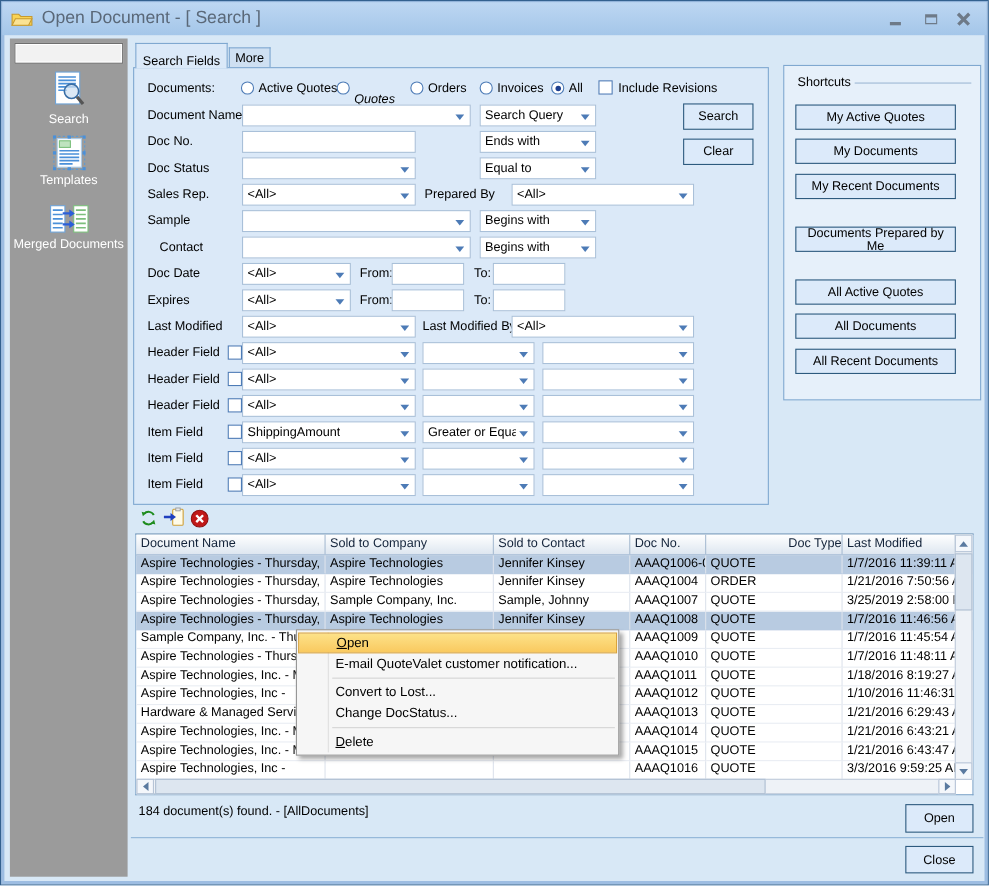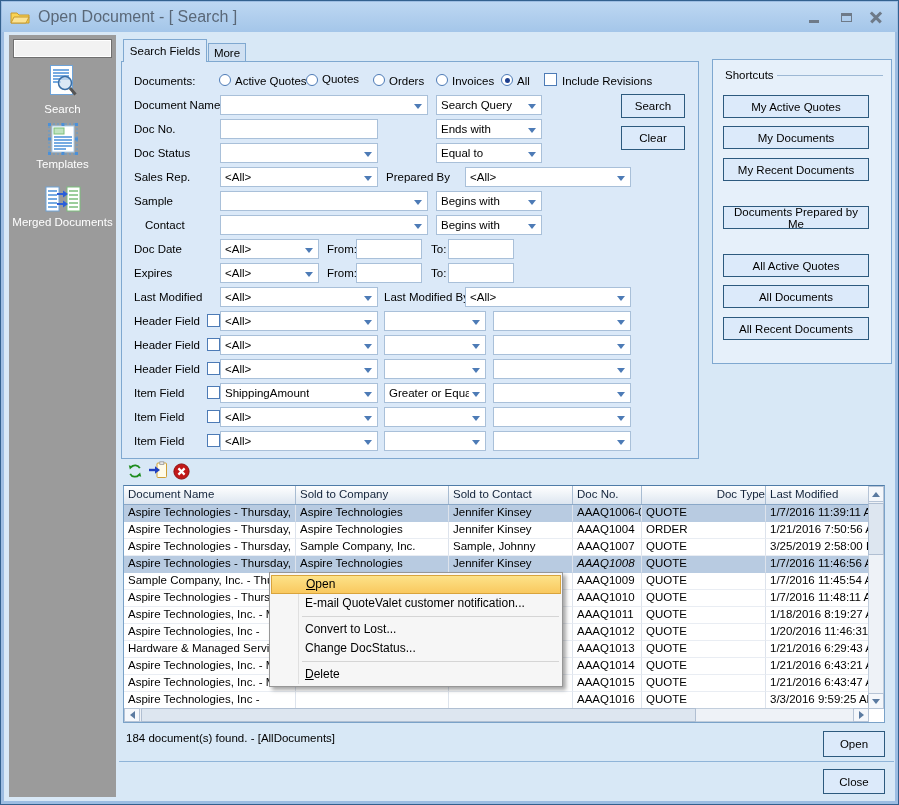--- a/index.html
+++ b/index.html
@@ -25,7 +25,7 @@
   
   .tab{position:absolute;background:#cfe0f2;border:1px solid #7fa8d0;border-bottom:none;
        font-size:11.5px;display:flex;align-items:center;justify-content:center;cursor:pointer;}
-  .tab.active{background:#dbe9f8;z-index:3;}
+  .tab.active{background:#dbe9f8;z-index:3;align-items:flex-end;}
   
   .grpbox{position:absolute;border:1px solid #7fa8d0;background:#dbe9f8;}
   

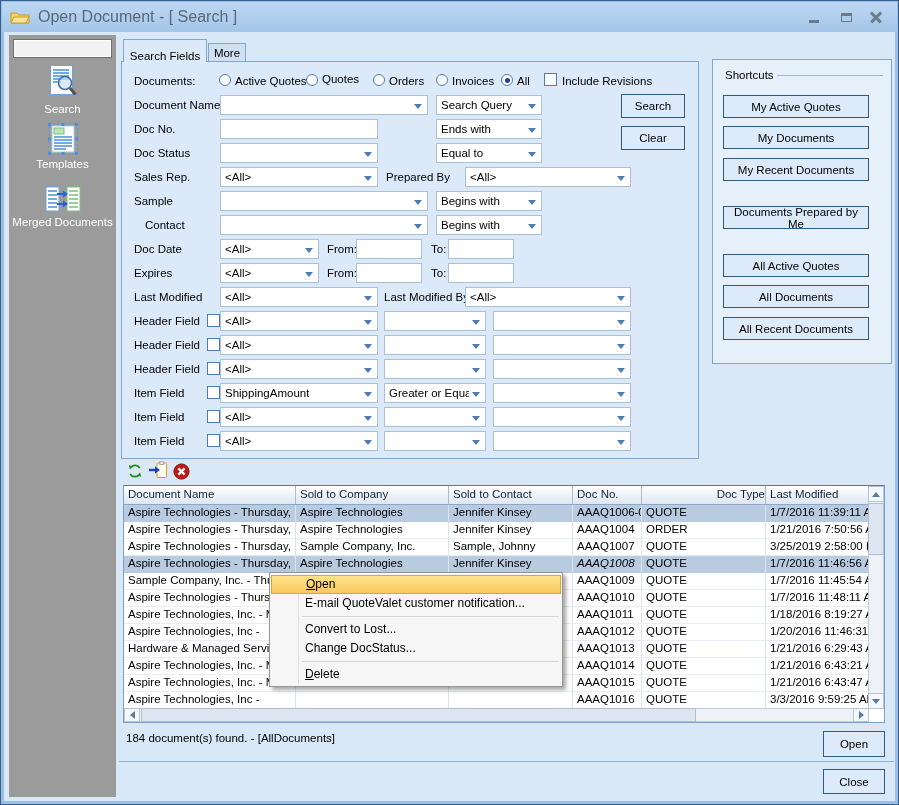--- a/index.html
+++ b/index.html
@@ -160,7 +160,7 @@
         <span class="radio" style="left: 218px; top: 73px;"></span>
         <span class="lbl" style="left: 234px; top: 74px;">Active Quotes</span>
         <span class="radio" style="left: 305px; top: 73px;"></span>
-        <span class="lbl" style="left: 321px; top: 72px;">Quotes</span>
+        <span class="lbl" style="left: 321px; top: 84px; font-style: italic;">Quotes</span>
         <span class="radio" style="left: 372px; top: 73px;"></span>
         <span class="lbl" style="left: 388px; top: 74px;">Orders</span>
         <span class="radio" style="left: 435px; top: 73px;"></span>

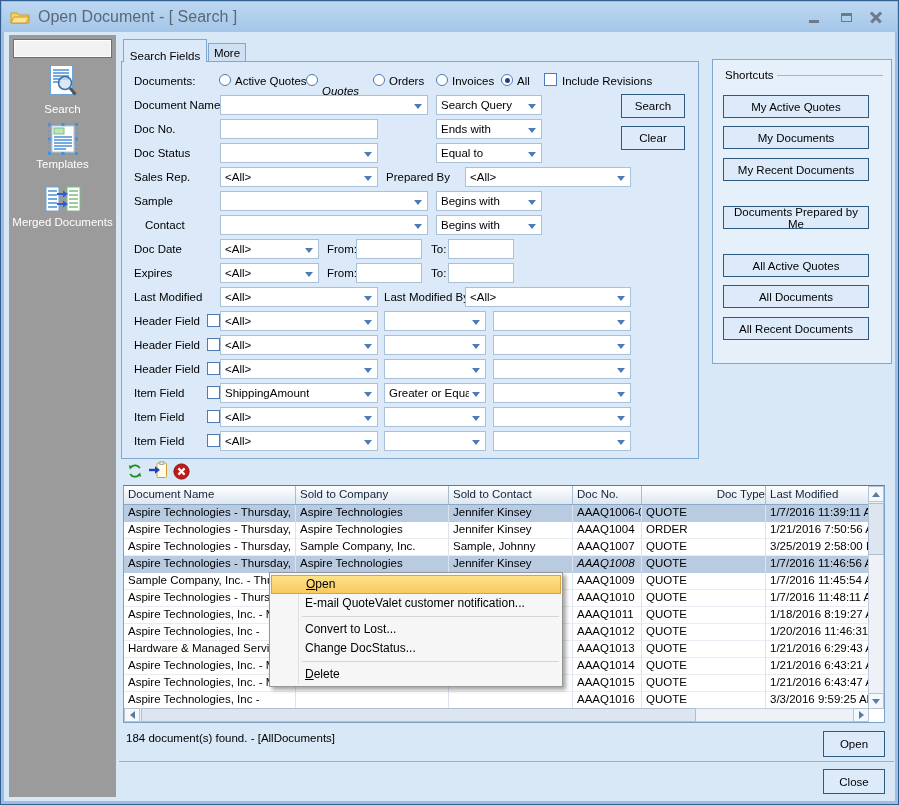--- a/index.html
+++ b/index.html
@@ -425,7 +425,7 @@
           <div class="td" style="width: 172px; border-bottom-color: rgb(184, 203, 225);">Aspire Technologies - Thursday,</div>
           <div class="td" style="width: 153px; border-bottom-color: rgb(184, 203, 225);">Aspire Technologies</div>
           <div class="td" style="width: 124px; border-bottom-color: rgb(184, 203, 225);">Jennifer Kinsey</div>
-          <div class="td" style="width: 69px; border-bottom-color: rgb(184, 203, 225); font-style: italic;">AAAQ1008</div>
+          <div class="td" style="width: 69px; border-bottom-color: rgb(184, 203, 225);">AAAQ1008</div>
           <div class="td" style="width: 124px; border-bottom-color: rgb(184, 203, 225);">QUOTE</div>
           <div class="td" style="width: 103px; border-bottom-color: rgb(184, 203, 225);">1/7/2016 11:46:56 A</div>
         </div>

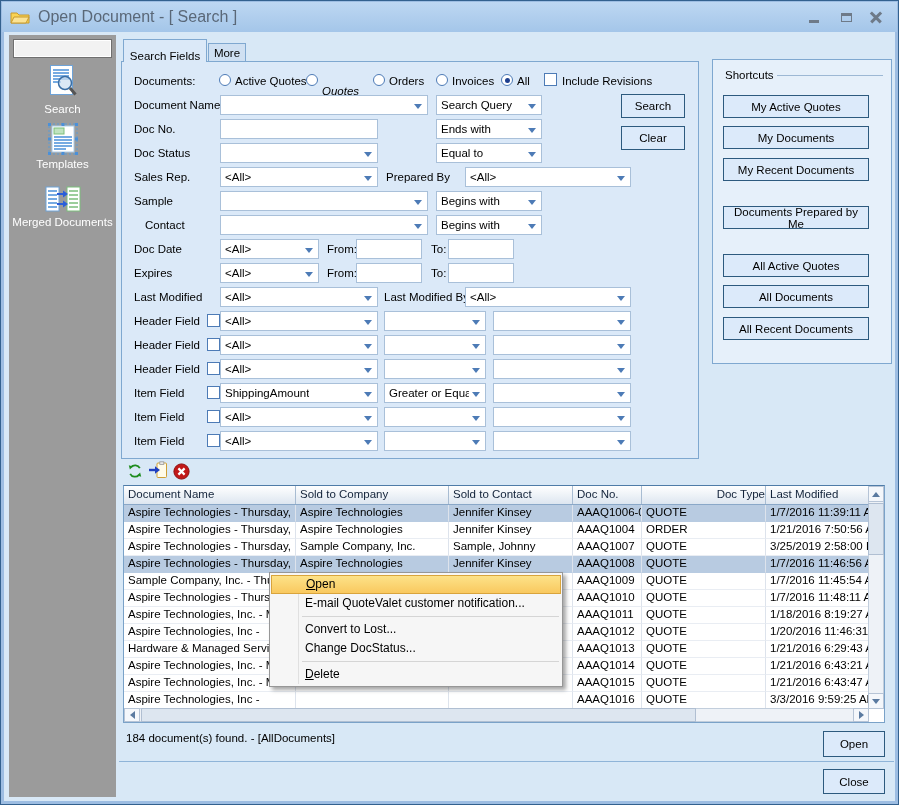--- a/index.html
+++ b/index.html
@@ -459,7 +459,7 @@
           <div class="td" style="width: 124px;"></div>
           <div class="td" style="width: 69px;">AAAQ1012</div>
           <div class="td" style="width: 124px;">QUOTE</div>
-          <div class="td" style="width: 103px;">1/20/2016 11:46:31</div>
+          <div class="td" style="width: 103px;">1/10/2016 11:46:31</div>
         </div>
         <div class="trow">
           <div class="td" style="width: 172px;">Hardware &amp; Managed Service</div>

